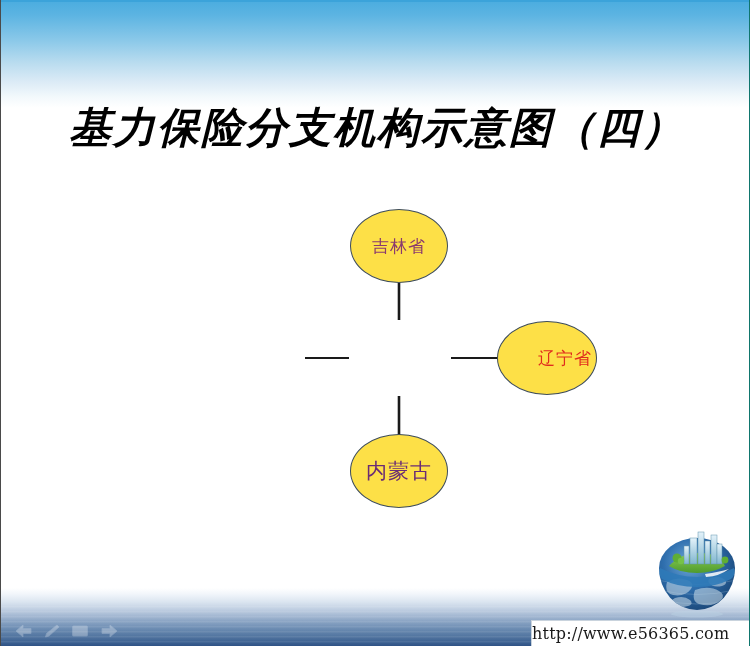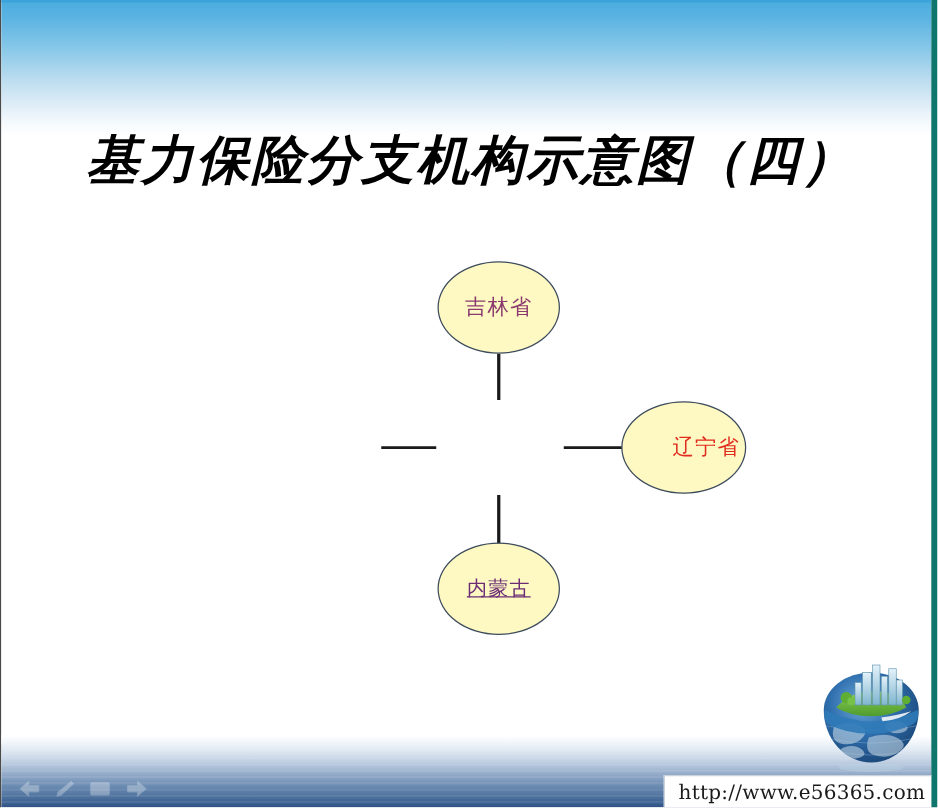--- a/index.html
+++ b/index.html
@@ -18,7 +18,7 @@
     overflow: hidden;
     background: #ffffff;
     border-left: 1px solid #4a4a4a;
-    border-right: 5px solid #0f766e;
+    border-right: 1px solid #0f766e;
     box-sizing: border-box;
   }
 

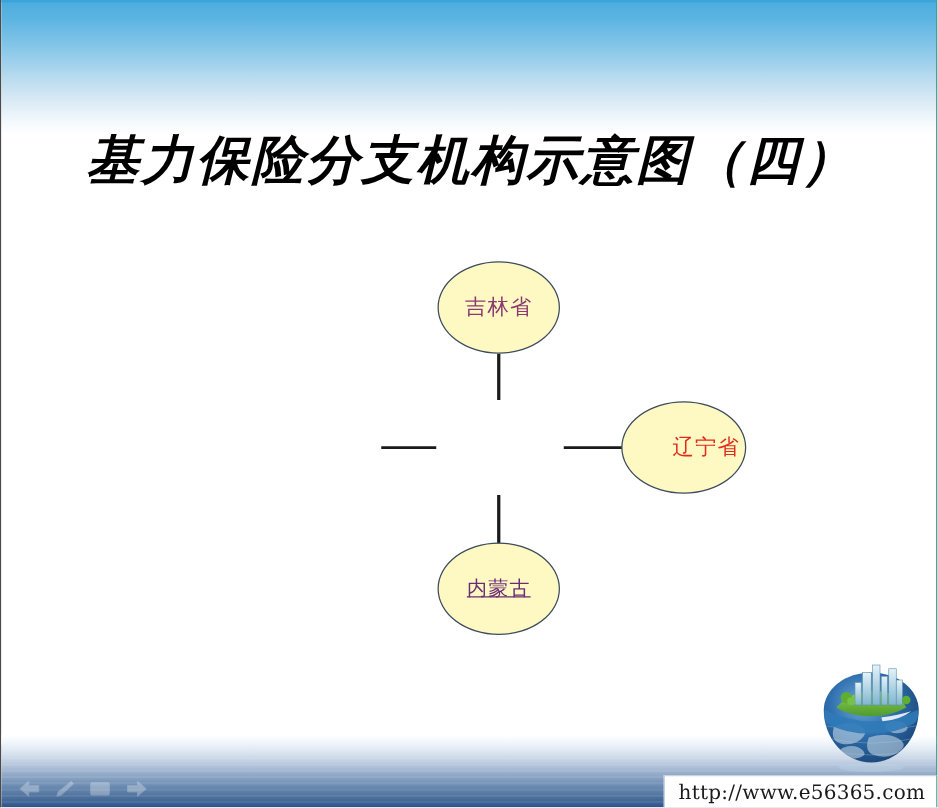--- a/index.html
+++ b/index.html
@@ -129,7 +129,7 @@
     box-sizing: border-box;
     border: 1.4px solid #3d4c5c;
     border-radius: 50%;
-    background: #fef9c3;
+    background: #fde047;
     display: flex;
     align-items: center;
     justify-content: center;

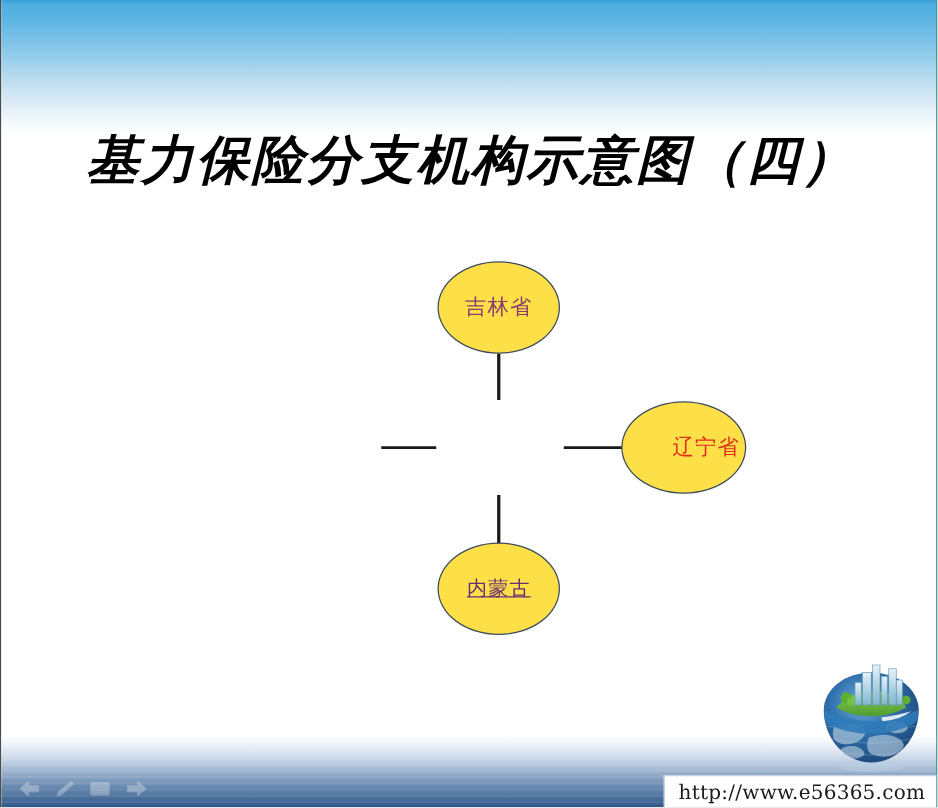--- a/index.html
+++ b/index.html
@@ -149,7 +149,7 @@
   .node-top .node-label { font-size: 17px; color: #8a3a6e; letter-spacing: 1px; }
 
   .node-bottom { width: 98px; height: 74px; left: 349px; top: 434px; }
-  .node-bottom .node-label { font-size: 16px; color: #6a2c75; letter-spacing: 1px; text-decoration: underline; }
+  .node-bottom .node-label { font-size: 21px; color: #6a2c75; letter-spacing: 1px; }
 
   .node-left { width: 108px; height: 74px; left: 196px; top: 321px; }
   .node-left .node-label { font-size: 17px; color: #e02b1e; letter-spacing: 1px; }

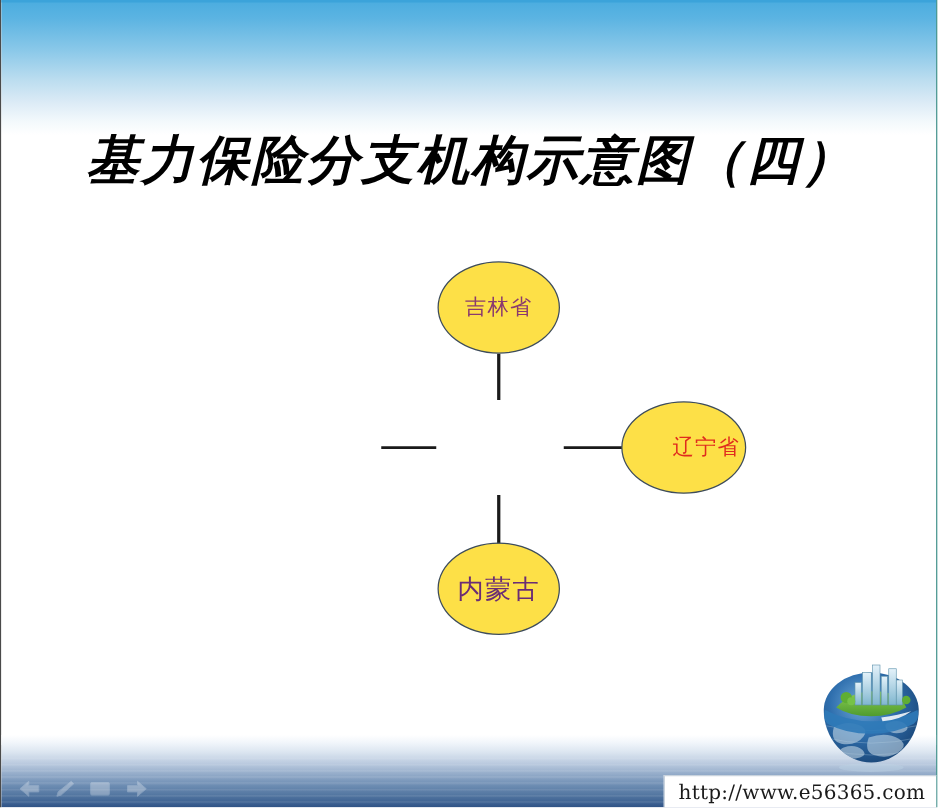--- a/index.html
+++ b/index.html
@@ -178,7 +178,7 @@
     border-left: 1px solid #c9d3dd;
     display: flex;
     align-items: center;
-    justify-content: center;
+    justify-content: flex-start;
     box-sizing: border-box;
   }
   .watermark-text {

